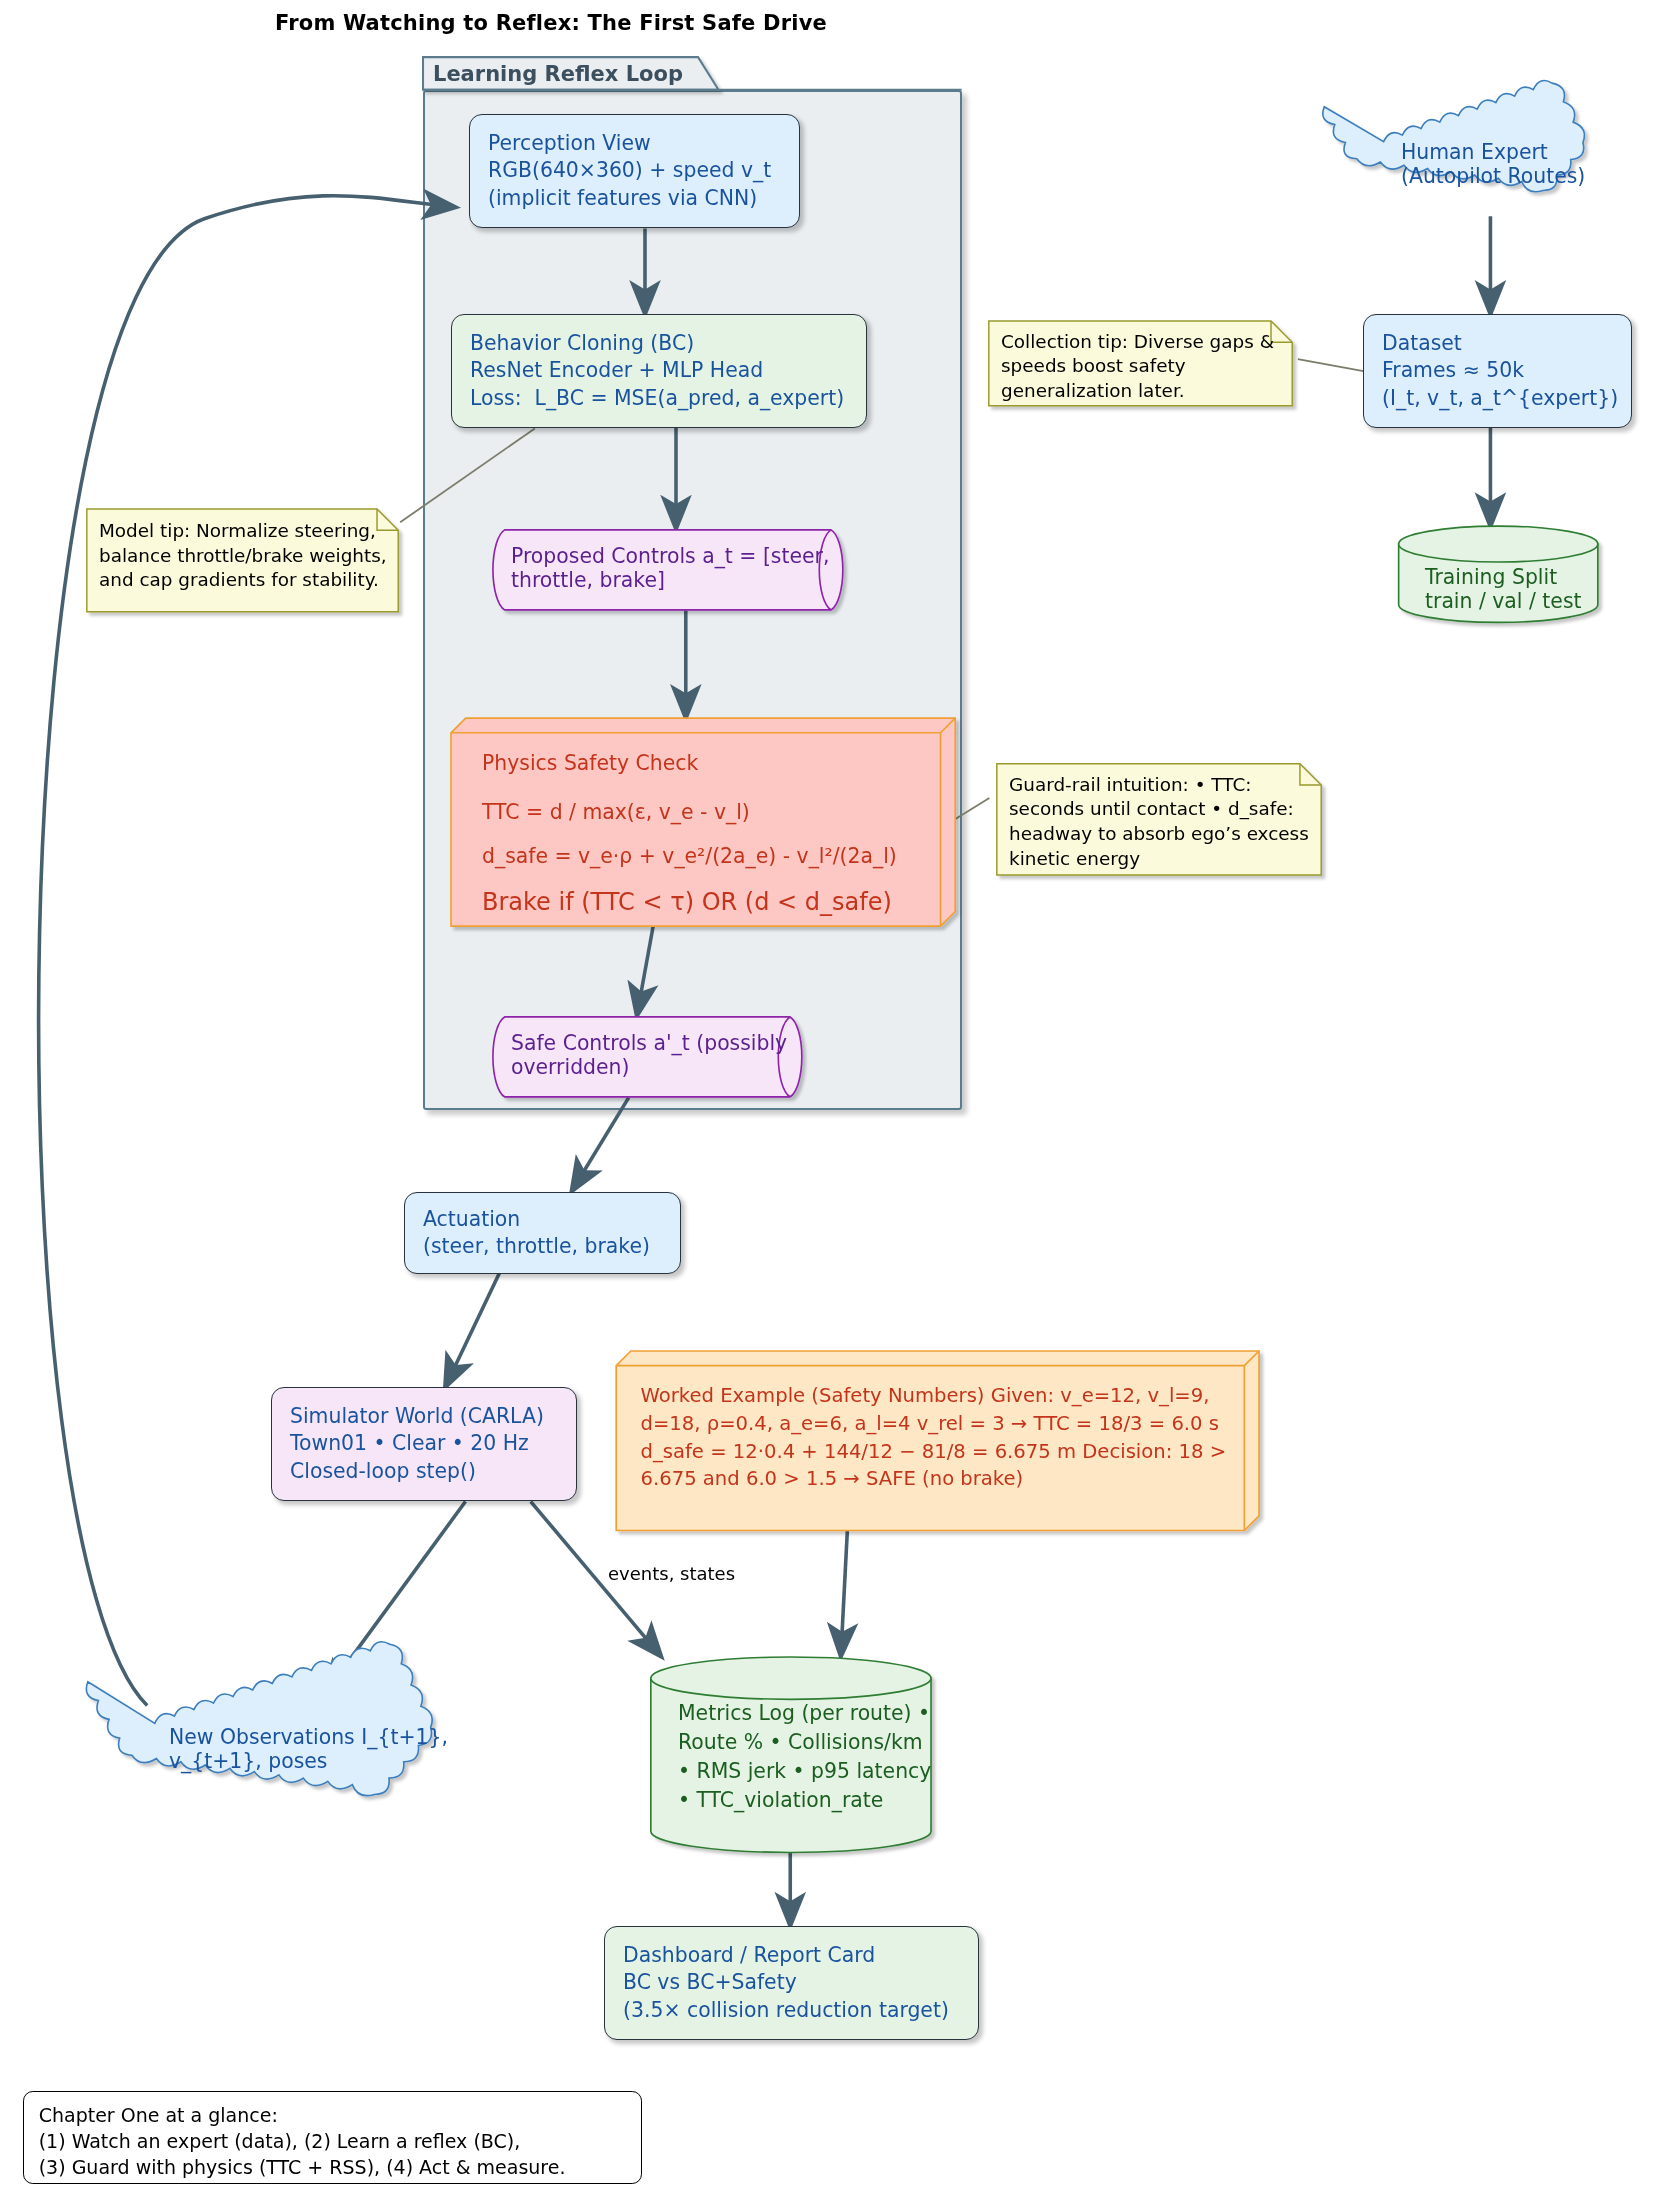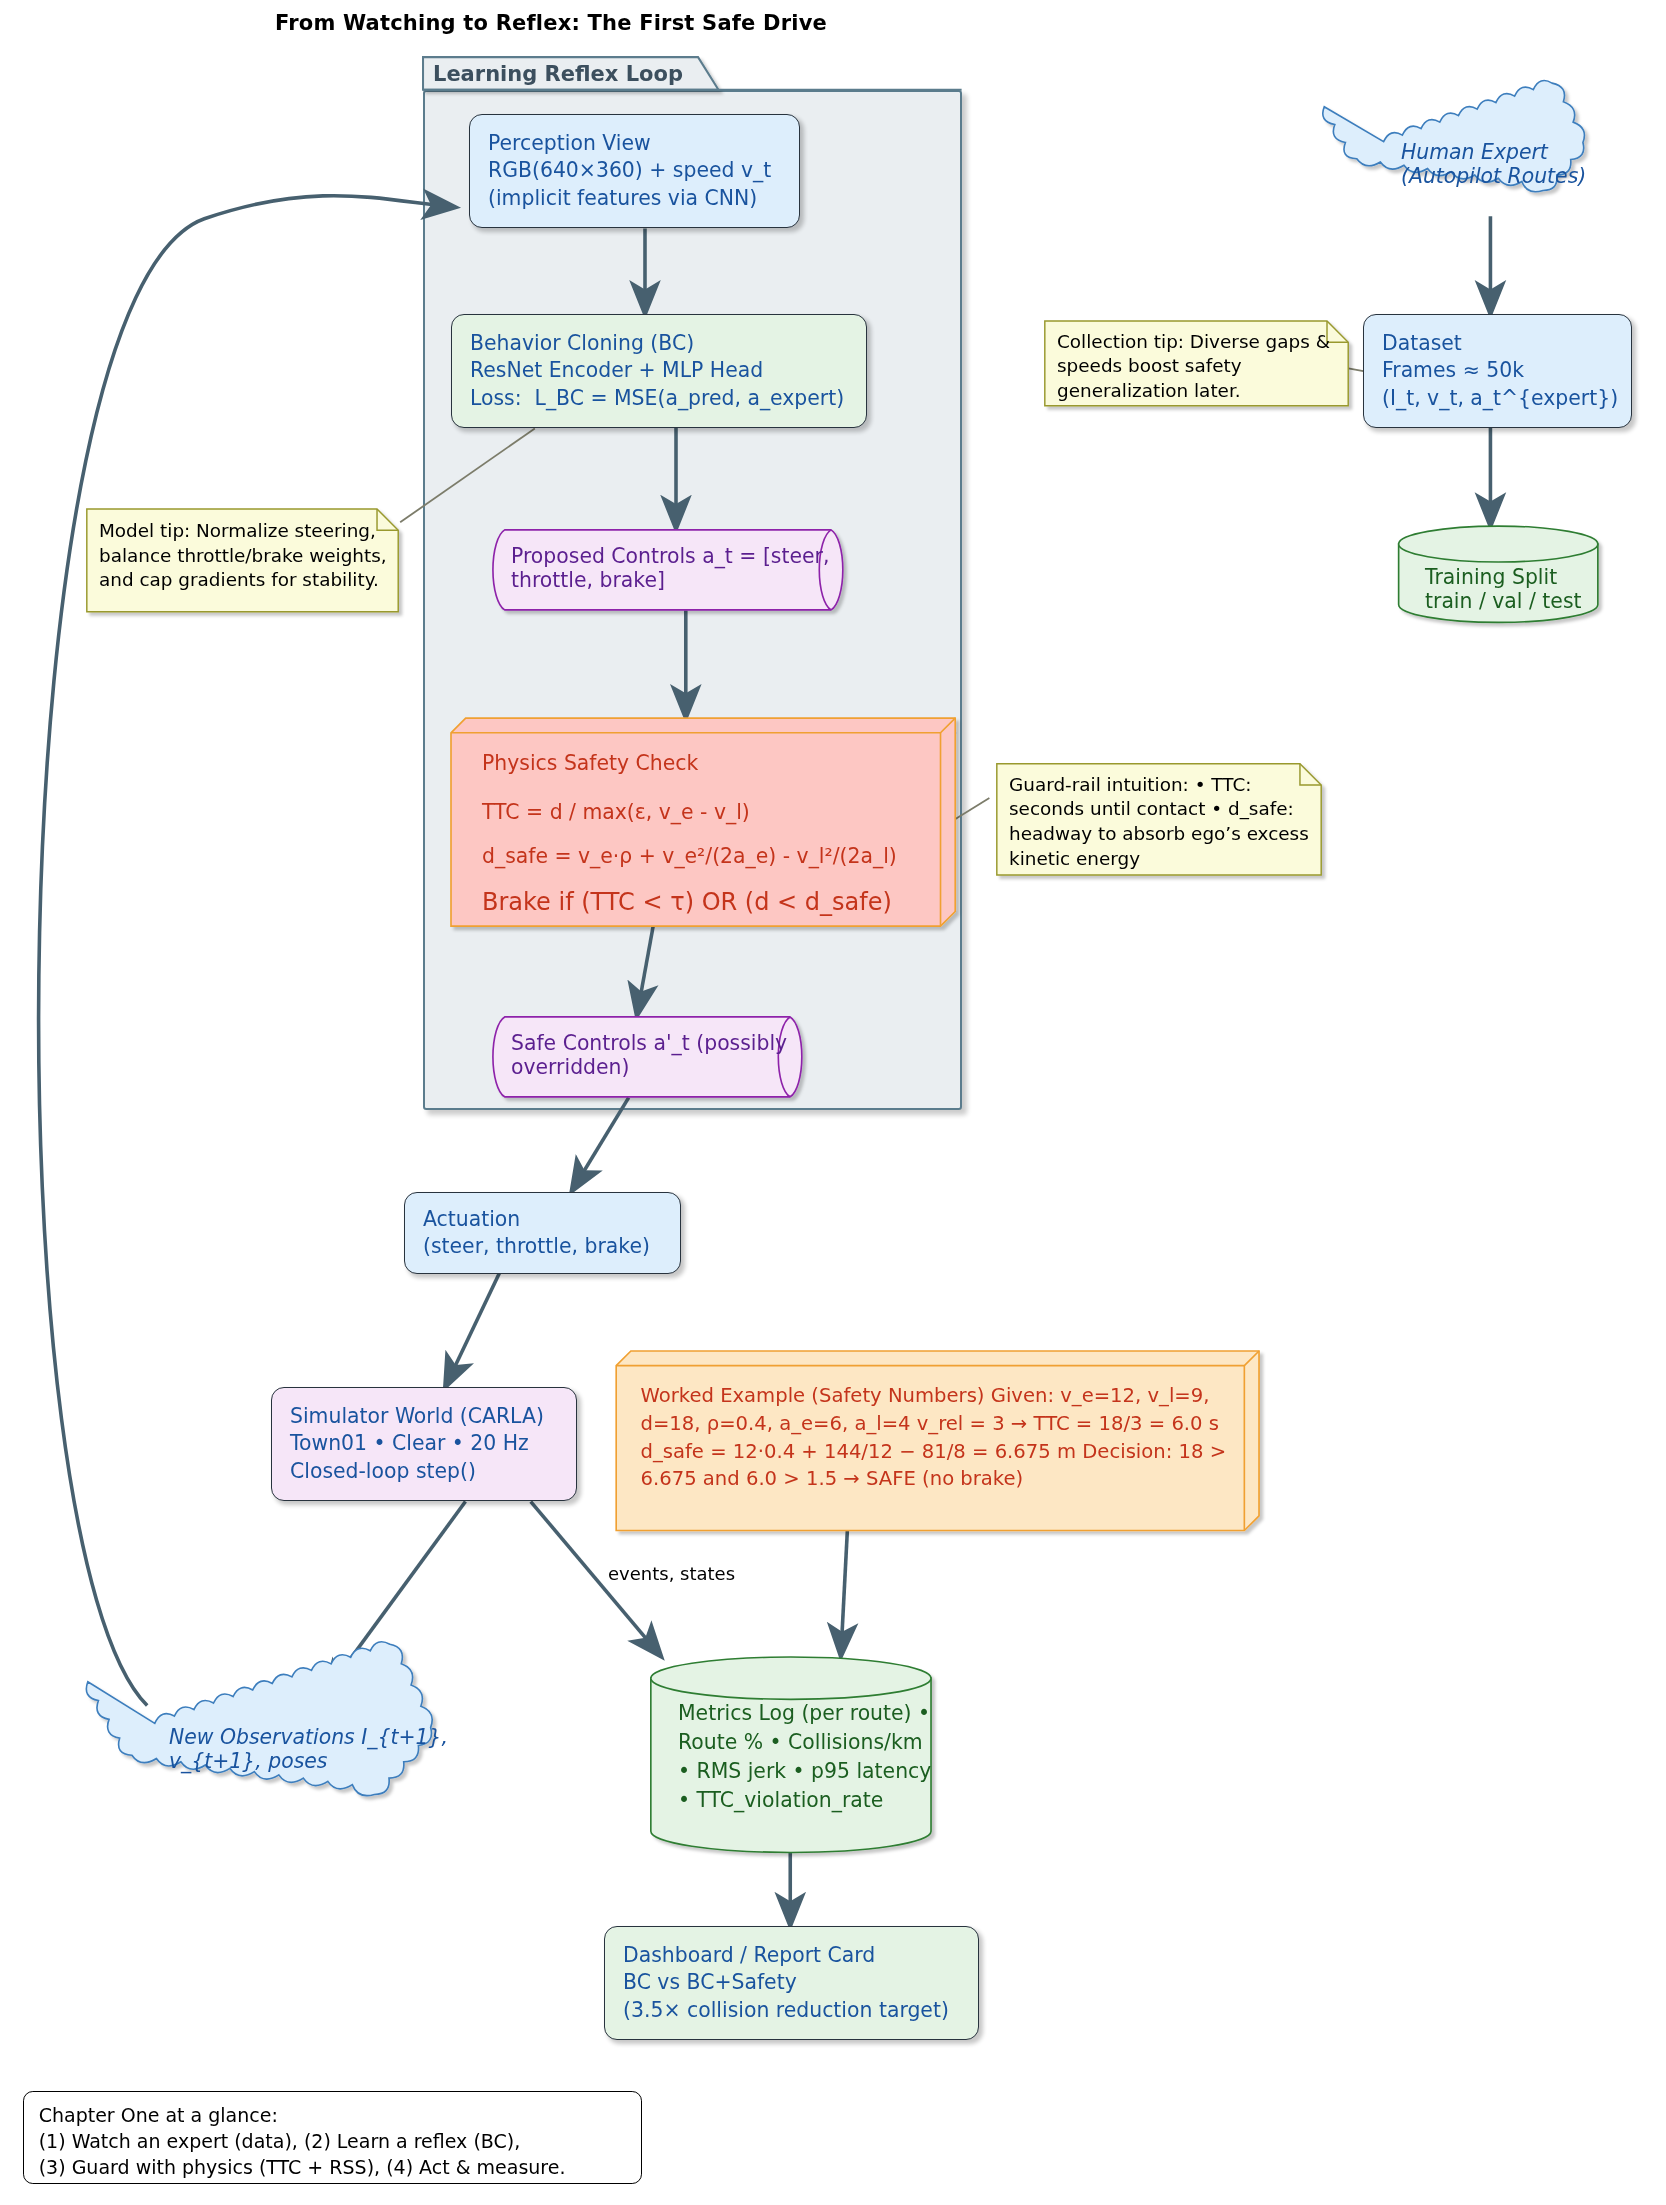--- a/index.html
+++ b/index.html
@@ -49,7 +49,7 @@
   }
 
   
-  .cloud { position:absolute;font-style:italic; }
+  .cloud { position:absolute; }
   .cloud .txt { position:absolute; font-size:20.4px; }
 
   

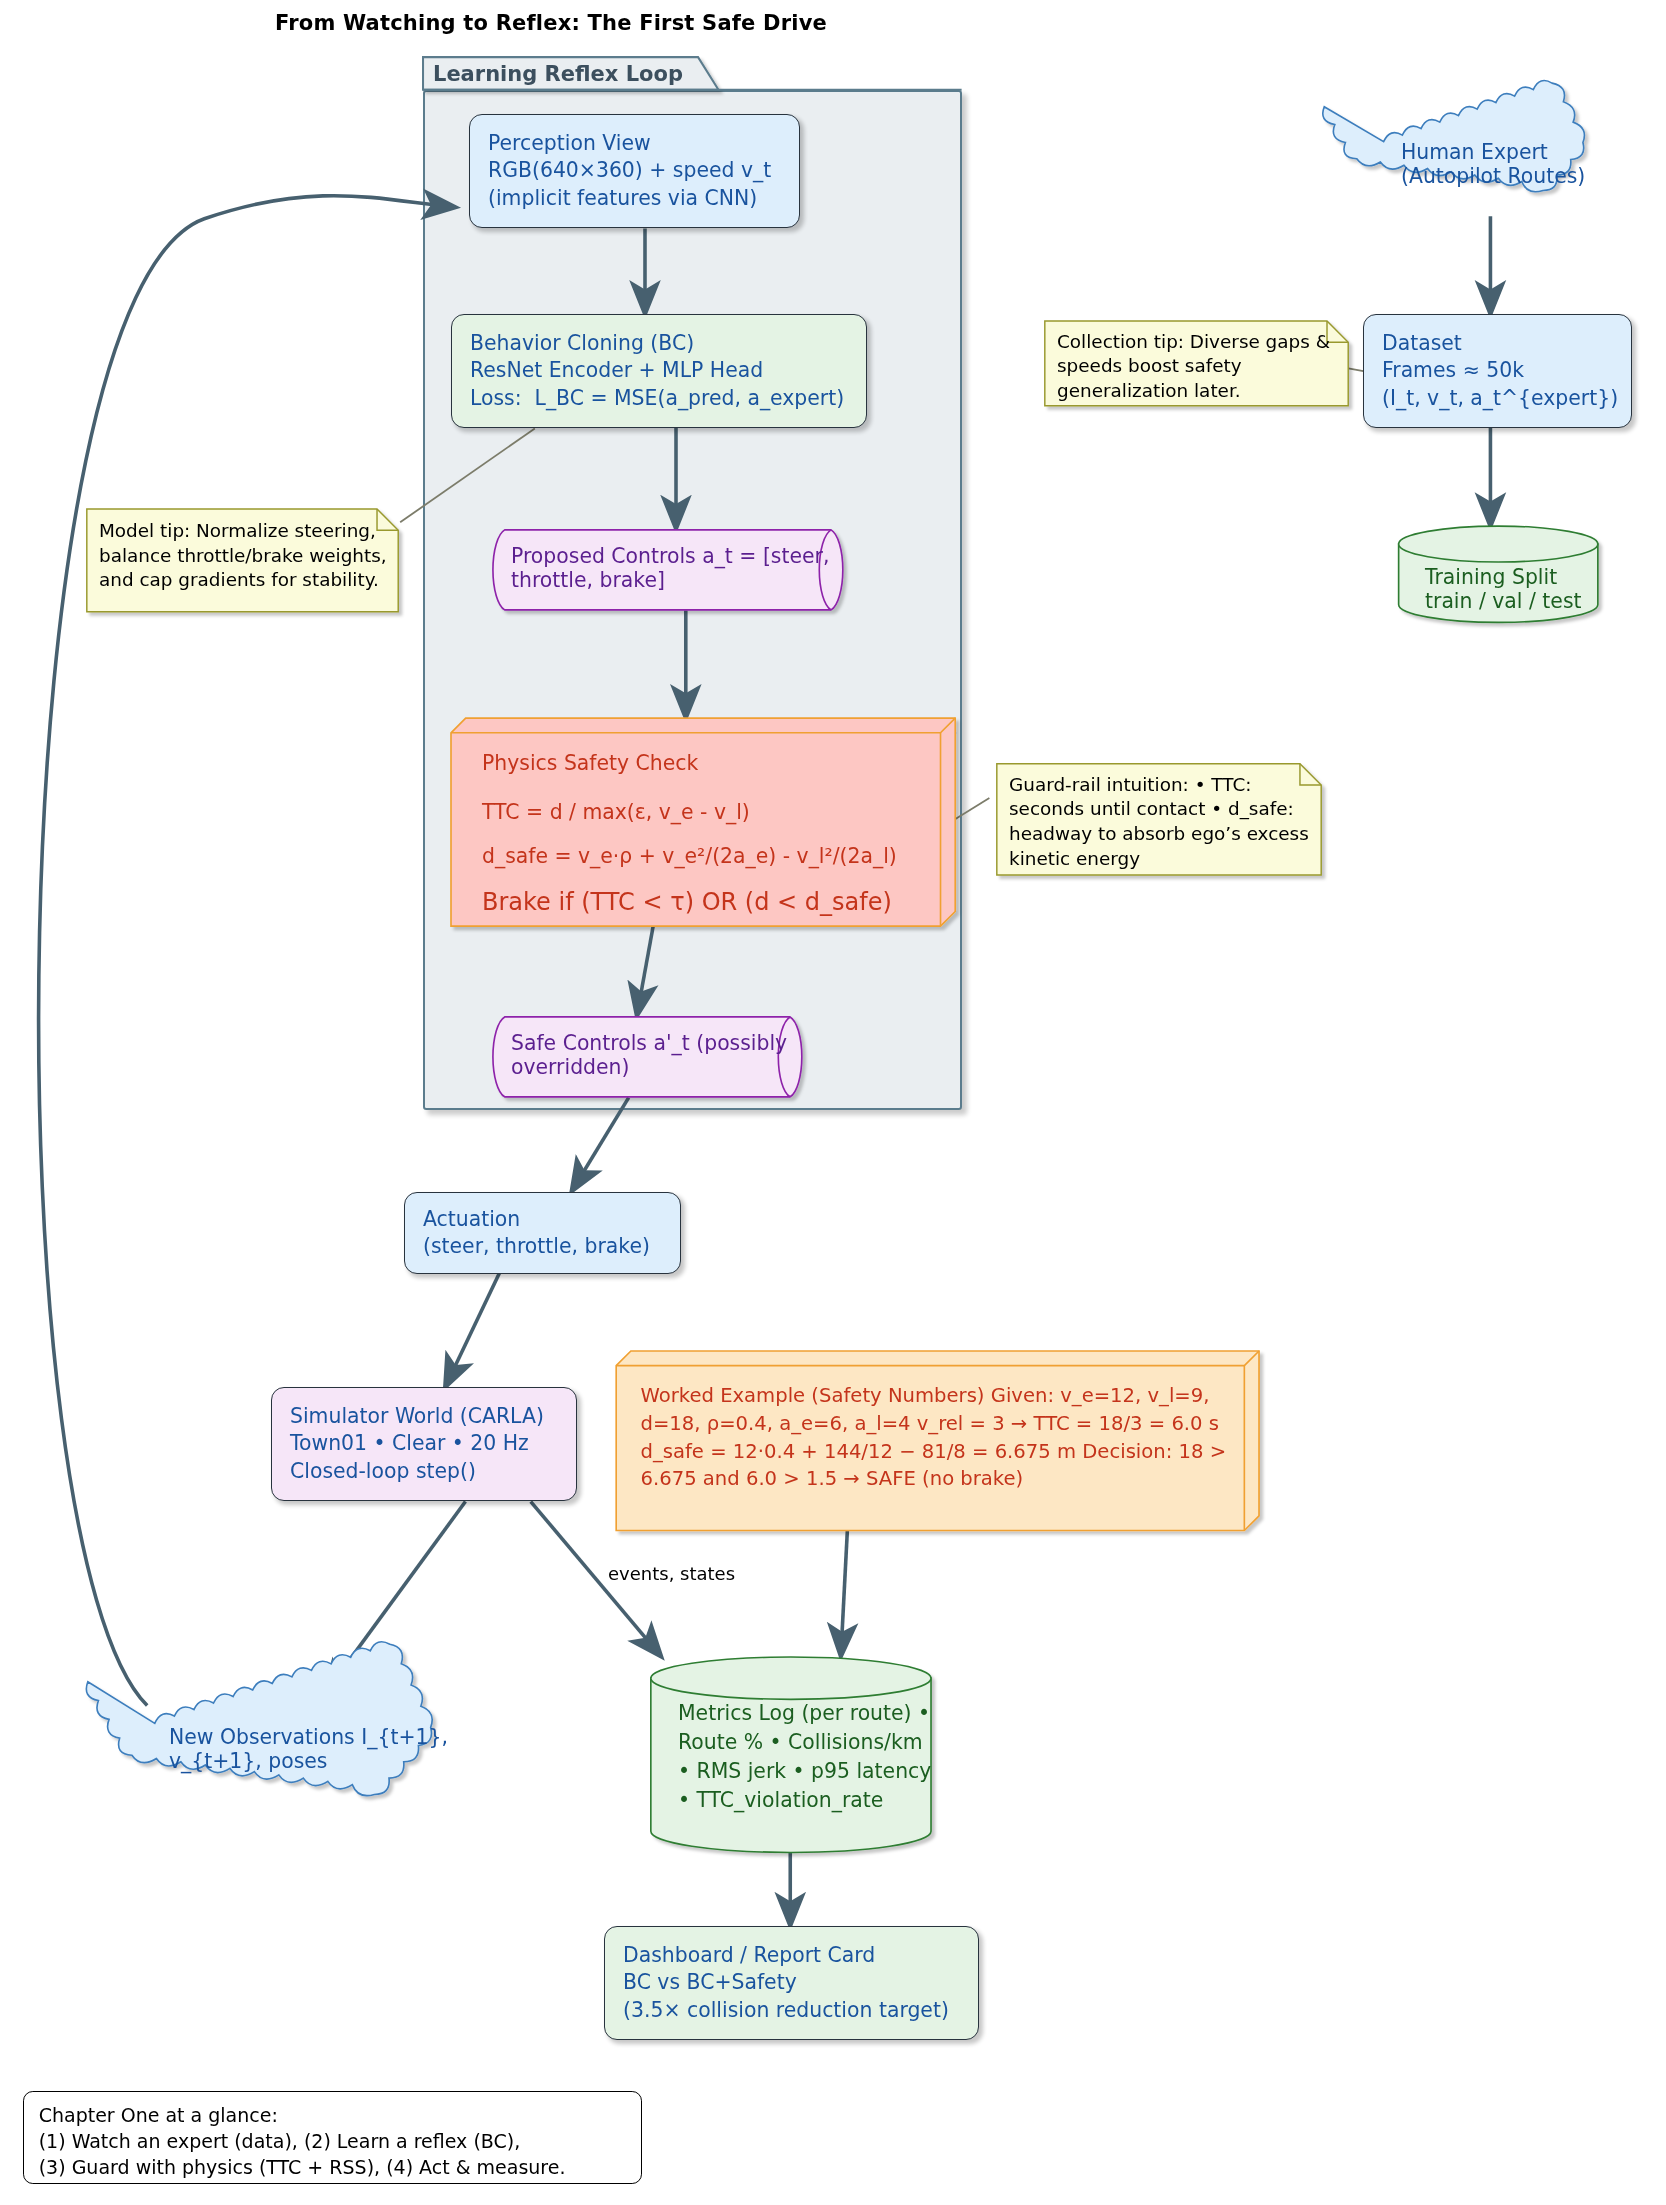--- a/index.html
+++ b/index.html
@@ -306,7 +306,7 @@
 cap gradients for stability.</div>
   </div>
 
-  <div class="note" style="left:1044px; top:320px; width:306px; height:88px;padding-left:24px;">
+  <div class="note" style="left:988px; top:320px; width:306px; height:88px;padding-left:24px;">
     <svg width="314" height="95" style="position:absolute;left:0;top:0;overflow:visible;" viewBox="0 0 385 116">
       <g filter="url(#sh)">
         <path d="M1,1 L347,1 L373,27 L373,105 L1,105 Z" fill="#fbfbdb" stroke="#99992f" stroke-width="1.8"></path>

